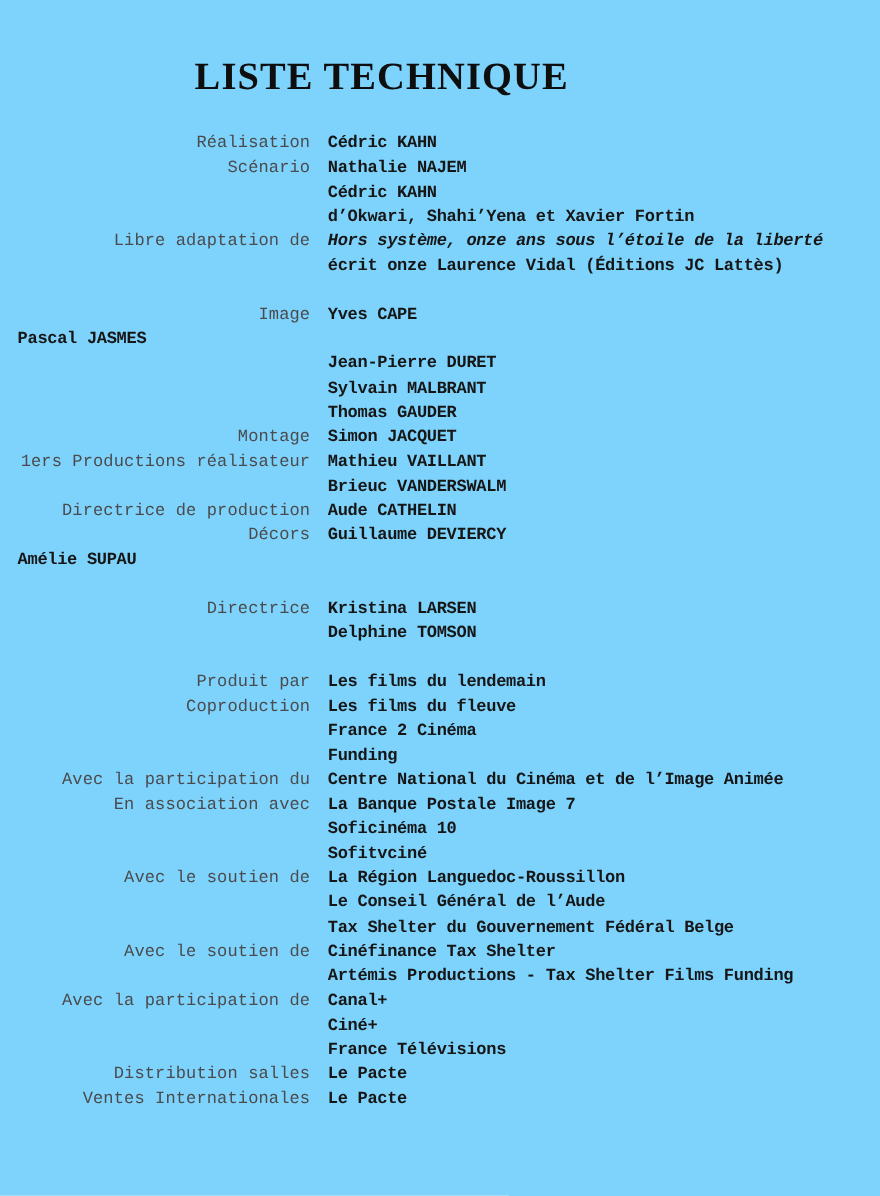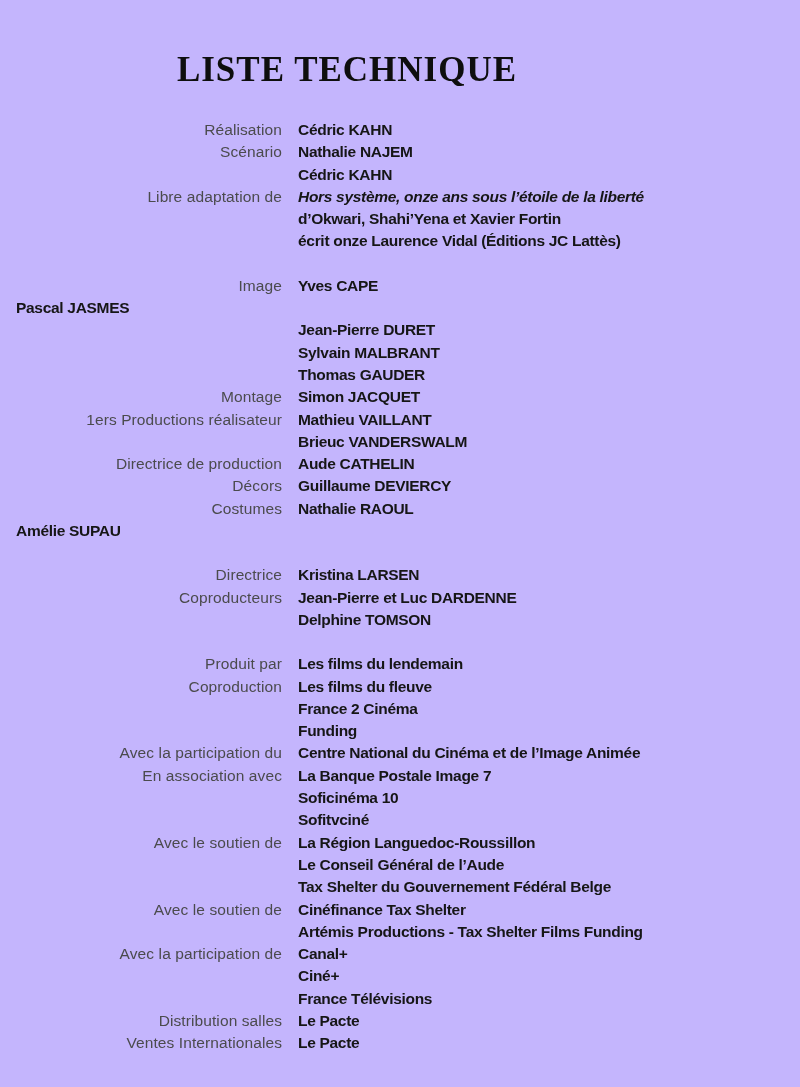--- a/index.html
+++ b/index.html
@@ -15,7 +15,7 @@
   .page {
     position: absolute;
     inset: 0;
-    background: #c4b5fd;
+    background: #7dd3fc;
   }
   .doc-title {
     position: absolute;

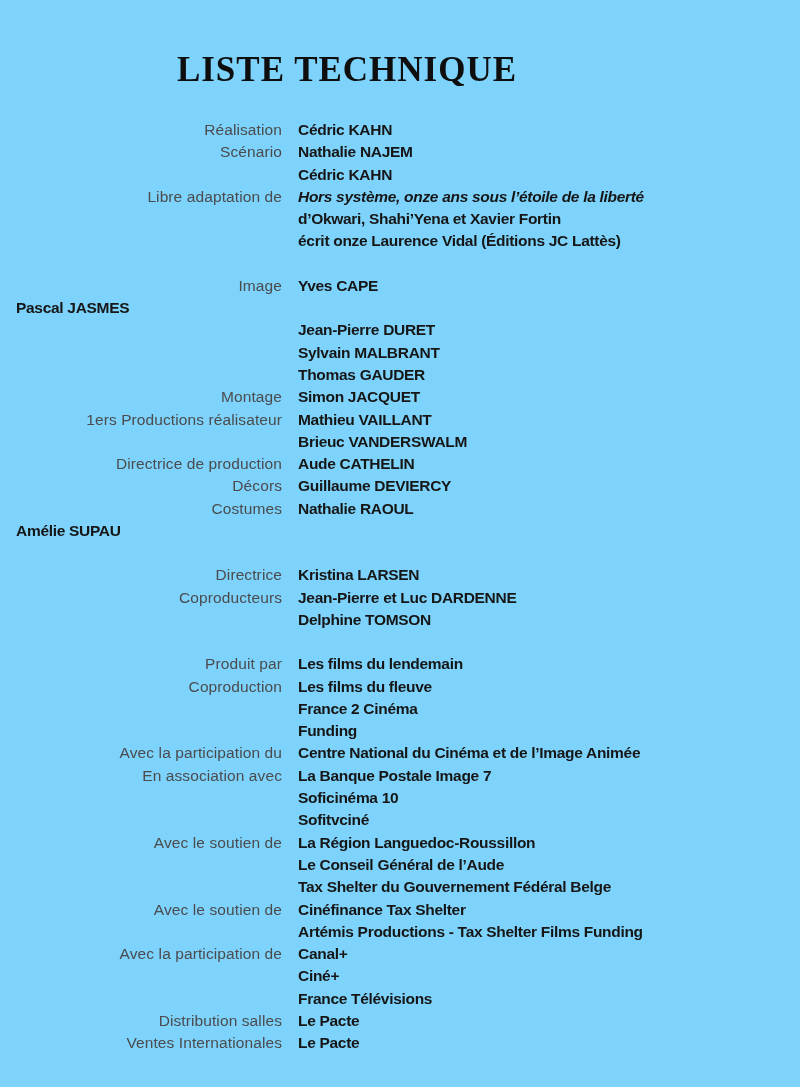--- a/index.html
+++ b/index.html
@@ -43,6 +43,7 @@
     align-items: baseline;
     line-height: 22.3px;
     font-size: 15.5px;
+    font-family: Liberation Mono, monospace;
   }
   .label {
     width: 282px;

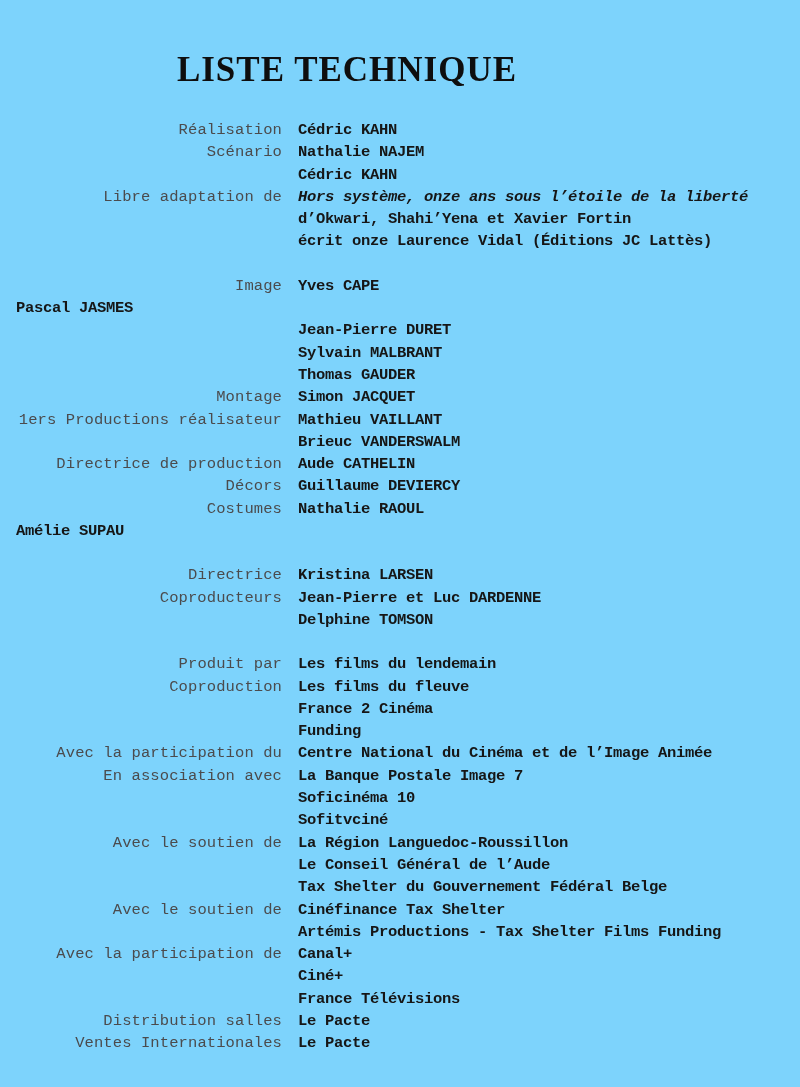--- a/index.html
+++ b/index.html
@@ -84,12 +84,12 @@
           <span class="value">Cédric KAHN</span>
         </div>
         <div class="row">
+          <span class="label"></span>
+          <span class="value">d’Okwari, Shahi’Yena et Xavier Fortin</span>
+        </div>
+        <div class="row">
           <span class="label">Libre adaptation de</span>
           <span class="value italic">Hors système, onze ans sous l’étoile de la liberté</span>
-        </div>
-        <div class="row">
-          <span class="label"></span>
-          <span class="value">d’Okwari, Shahi’Yena et Xavier Fortin</span>
         </div>
         <div class="row">
           <span class="label"></span>

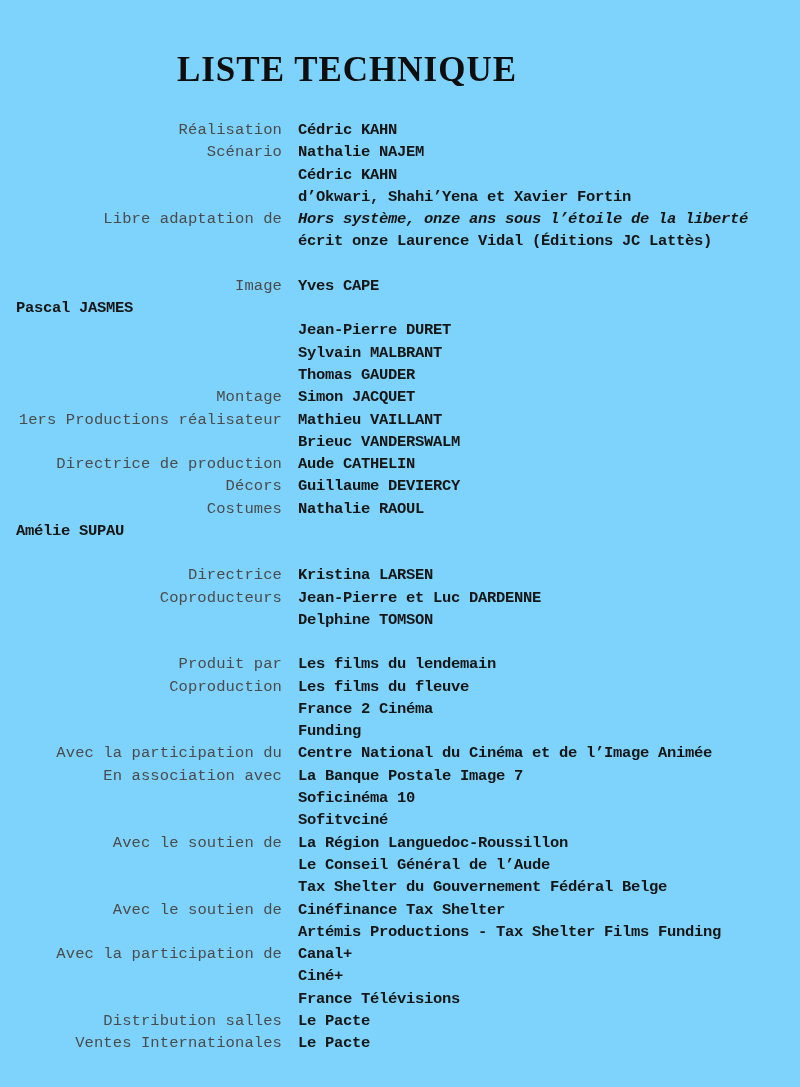--- a/index.html
+++ b/index.html
@@ -137,10 +137,6 @@
           <span class="value">Guillaume DEVIERCY</span>
         </div>
         <div class="row">
-          <span class="label">Costumes</span>
-          <span class="value">Nathalie RAOUL</span>
-        </div>
-        <div class="row">
           <span class="value">Amélie SUPAU</span>
         </div>
       </div>

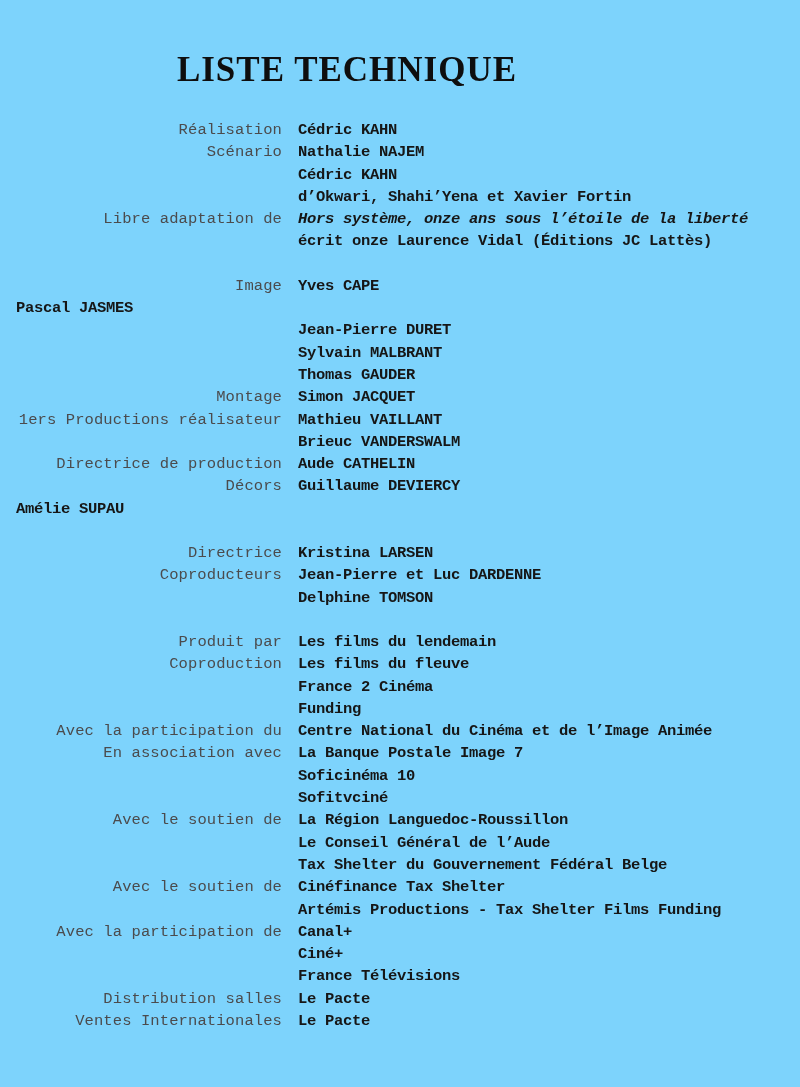--- a/index.html
+++ b/index.html
@@ -146,10 +146,6 @@
           <span class="value">Kristina LARSEN</span>
         </div>
         <div class="row">
-          <span class="label">Coproducteurs</span>
-          <span class="value">Jean-Pierre et Luc DARDENNE</span>
-        </div>
-        <div class="row">
           <span class="label"></span>
           <span class="value">Delphine TOMSON</span>
         </div>

